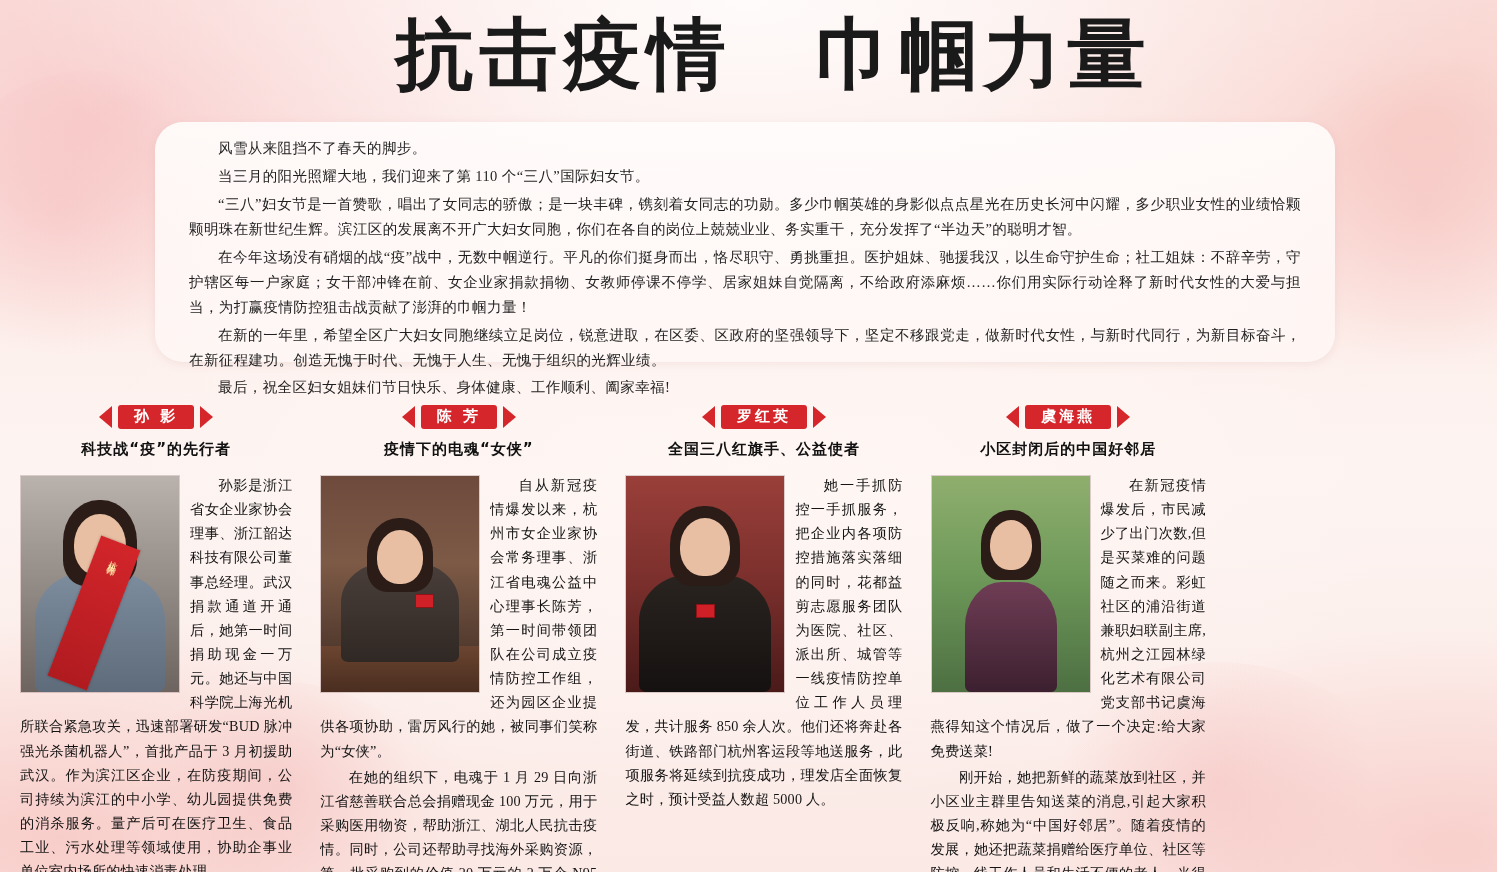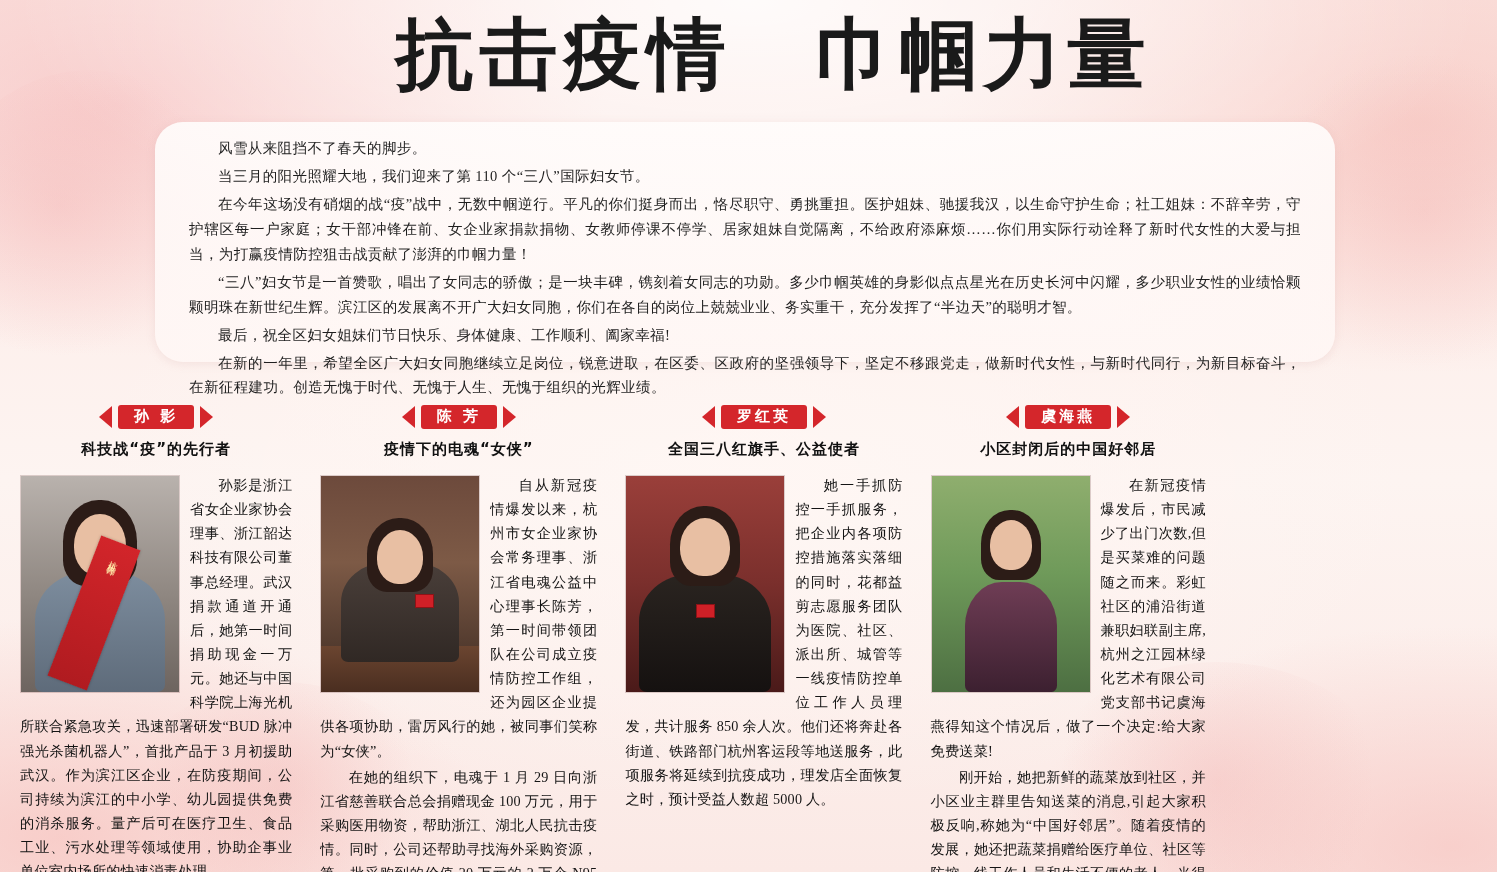--- a/index.html
+++ b/index.html
@@ -230,8 +230,8 @@
   <div class="editorial">
     <p>风雪从来阻挡不了春天的脚步。</p>
     <p>当三月的阳光照耀大地，我们迎来了第 110 个“三八”国际妇女节。</p>
+    <p>“三八”妇女节是一首赞歌，唱出了女同志的骄傲；是一块丰碑，镌刻着女同志的功勋。多少巾帼英雄的身影似点点星光在历史长河中闪耀，多少职业女性的业绩恰颗颗明珠在新世纪生辉。滨江区的发展离不开广大妇女同胞，你们在各自的岗位上兢兢业业、务实重干，充分发挥了“半边天”的聪明才智。</p>
     <p>在今年这场没有硝烟的战“疫”战中，无数中帼逆行。平凡的你们挺身而出，恪尽职守、勇挑重担。医护姐妹、驰援我汉，以生命守护生命；社工姐妹：不辞辛劳，守护辖区每一户家庭；女干部冲锋在前、女企业家捐款捐物、女教师停课不停学、居家姐妹自觉隔离，不给政府添麻烦……你们用实际行动诠释了新时代女性的大爱与担当，为打赢疫情防控狙击战贡献了澎湃的巾帼力量！</p>
-    <p>“三八”妇女节是一首赞歌，唱出了女同志的骄傲；是一块丰碑，镌刻着女同志的功勋。多少巾帼英雄的身影似点点星光在历史长河中闪耀，多少职业女性的业绩恰颗颗明珠在新世纪生辉。滨江区的发展离不开广大妇女同胞，你们在各自的岗位上兢兢业业、务实重干，充分发挥了“半边天”的聪明才智。</p>
     <p>最后，祝全区妇女姐妹们节日快乐、身体健康、工作顺利、阖家幸福!</p>
     <p>在新的一年里，希望全区广大妇女同胞继续立足岗位，锐意进取，在区委、区政府的坚强领导下，坚定不移跟党走，做新时代女性，与新时代同行，为新目标奋斗，在新征程建功。创造无愧于时代、无愧于人生、无愧于组织的光辉业绩。</p>
   </div>

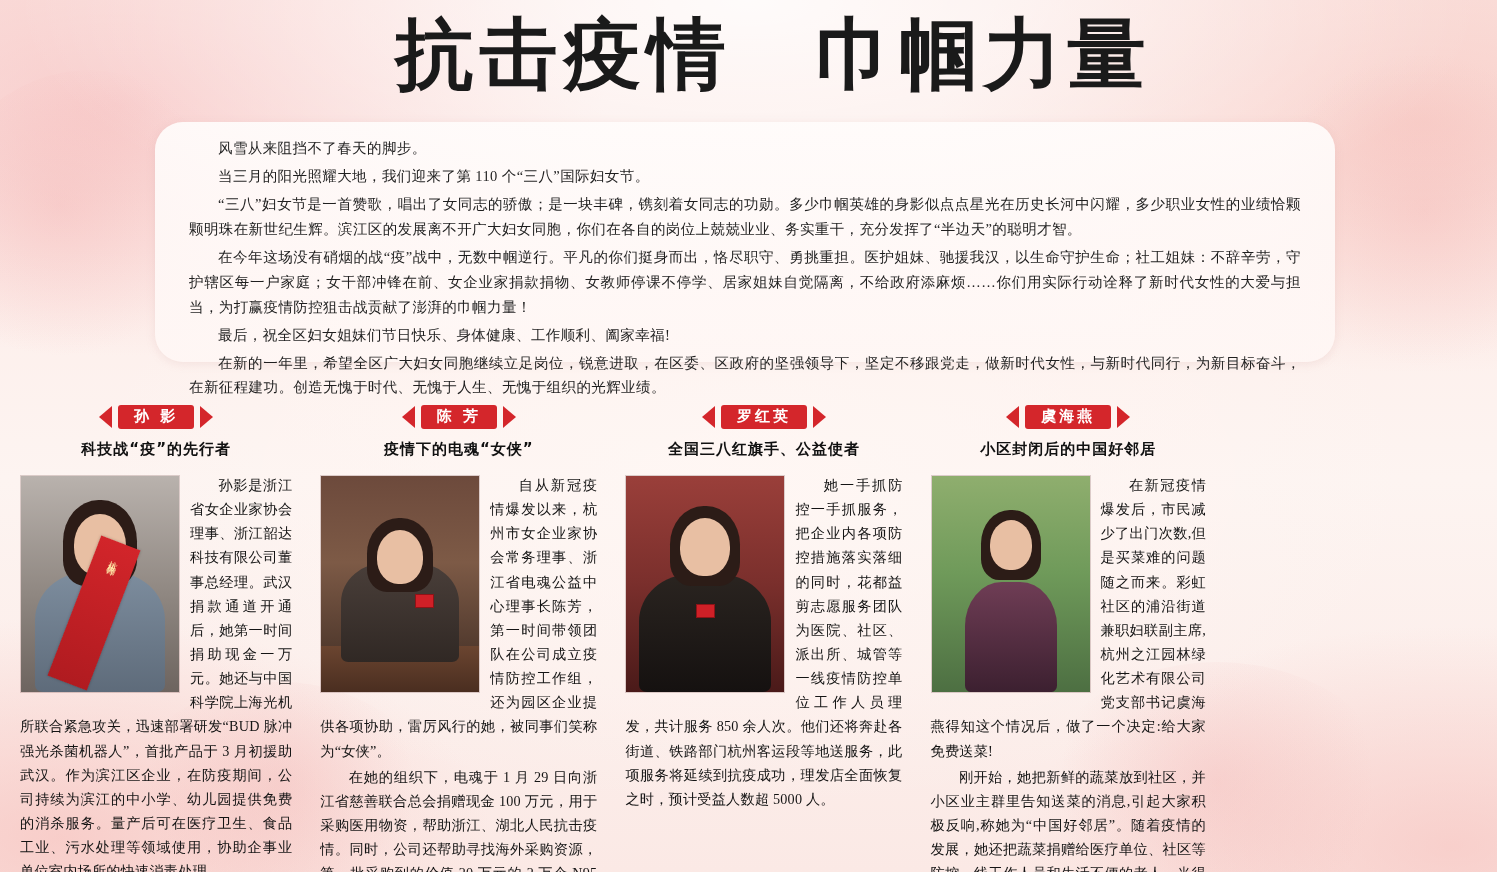--- a/index.html
+++ b/index.html
@@ -232,8 +232,8 @@
     <p>当三月的阳光照耀大地，我们迎来了第 110 个“三八”国际妇女节。</p>
     <p>“三八”妇女节是一首赞歌，唱出了女同志的骄傲；是一块丰碑，镌刻着女同志的功勋。多少巾帼英雄的身影似点点星光在历史长河中闪耀，多少职业女性的业绩恰颗颗明珠在新世纪生辉。滨江区的发展离不开广大妇女同胞，你们在各自的岗位上兢兢业业、务实重干，充分发挥了“半边天”的聪明才智。</p>
     <p>在今年这场没有硝烟的战“疫”战中，无数中帼逆行。平凡的你们挺身而出，恪尽职守、勇挑重担。医护姐妹、驰援我汉，以生命守护生命；社工姐妹：不辞辛劳，守护辖区每一户家庭；女干部冲锋在前、女企业家捐款捐物、女教师停课不停学、居家姐妹自觉隔离，不给政府添麻烦……你们用实际行动诠释了新时代女性的大爱与担当，为打赢疫情防控狙击战贡献了澎湃的巾帼力量！</p>
+    <p>在新的一年里，希望全区广大妇女同胞继续立足岗位，锐意进取，在区委、区政府的坚强领导下，坚定不移跟党走，做新时代女性，与新时代同行，为新目标奋斗，在新征程建功。创造无愧于时代、无愧于人生、无愧于组织的光辉业绩。</p>
     <p>最后，祝全区妇女姐妹们节日快乐、身体健康、工作顺利、阖家幸福!</p>
-    <p>在新的一年里，希望全区广大妇女同胞继续立足岗位，锐意进取，在区委、区政府的坚强领导下，坚定不移跟党走，做新时代女性，与新时代同行，为新目标奋斗，在新征程建功。创造无愧于时代、无愧于人生、无愧于组织的光辉业绩。</p>
   </div>
 
   <div class="columns">

